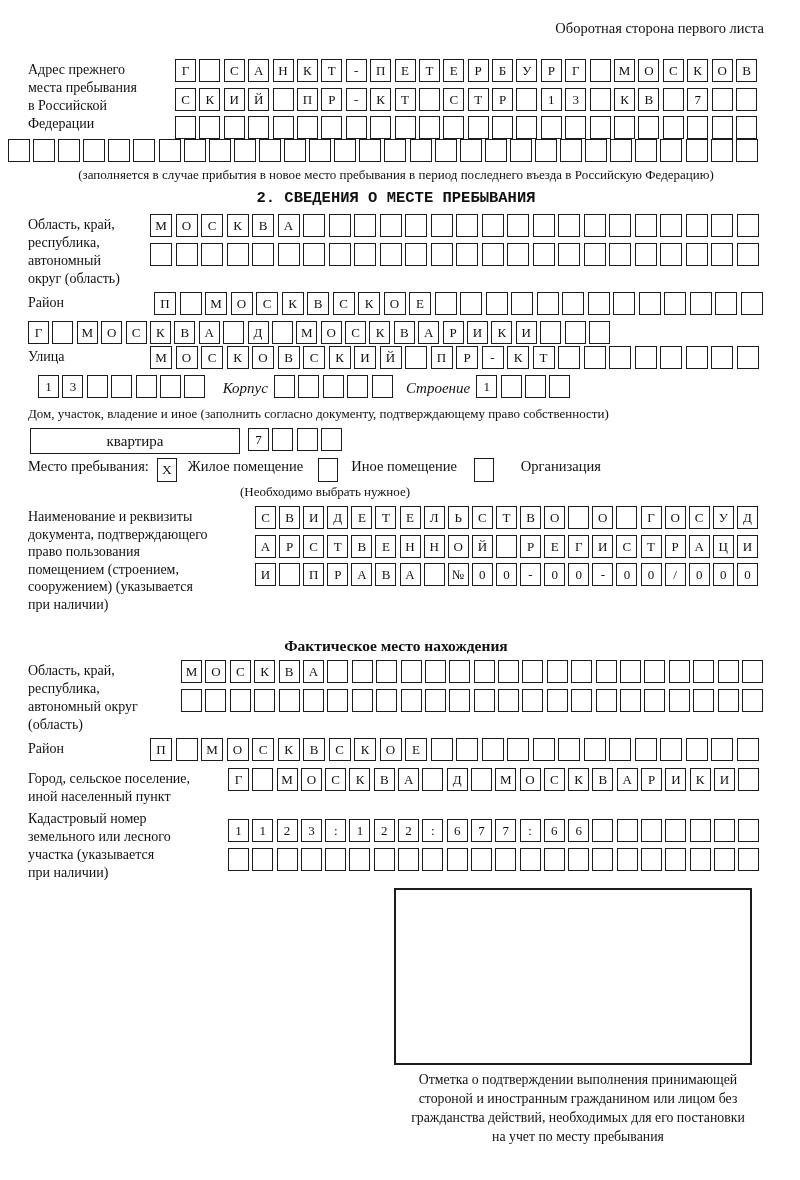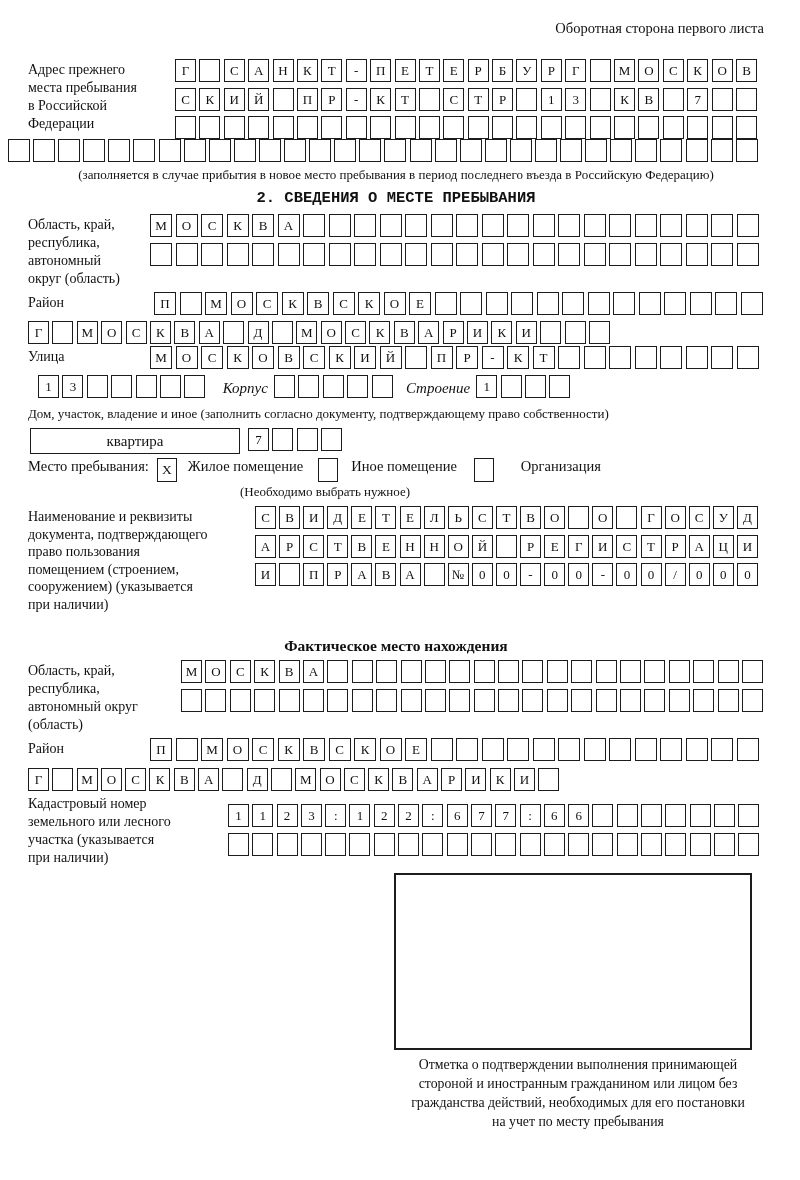--- a/index.html
+++ b/index.html
@@ -569,6 +569,8 @@
   </div>
 
   <div class="frow" style="margin-top:7px">
+    <div class="flabel w200" data-lines="fact.city.label_lines">Город, сельское поселение,
+иной населенный пункт</div>
     <div class="cells c22 mb0">
         <span class="cell">Г</span>
         <span class="cell"></span>

